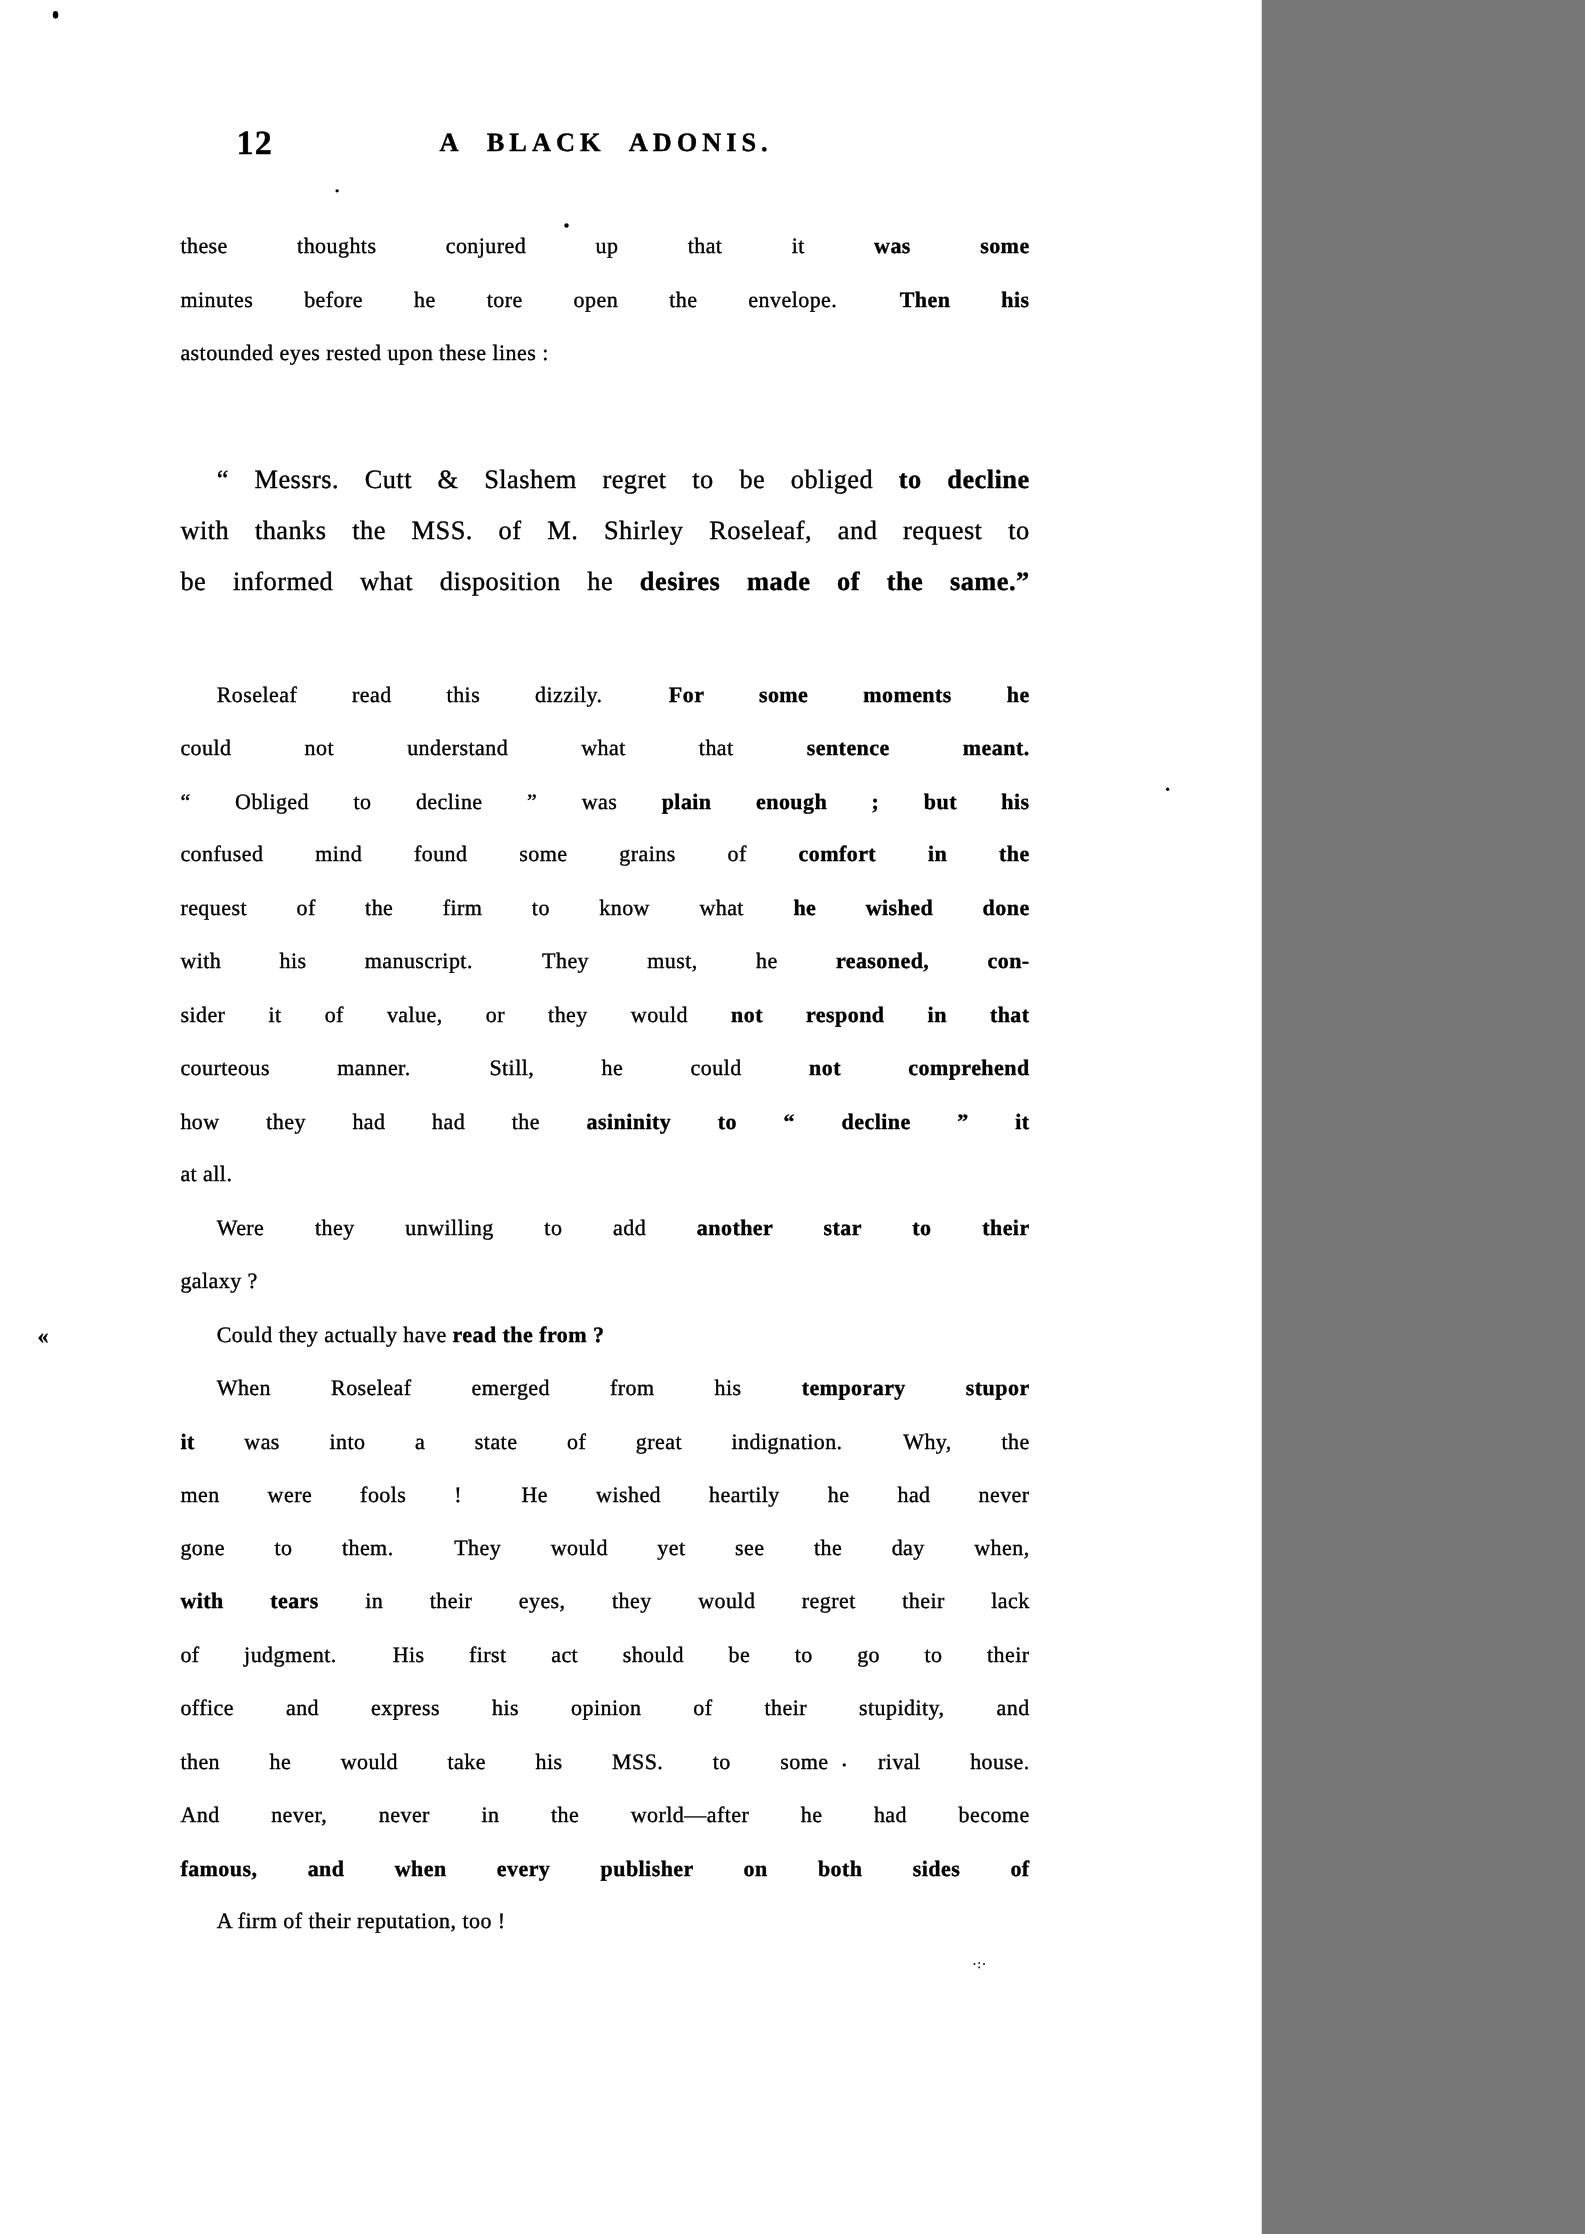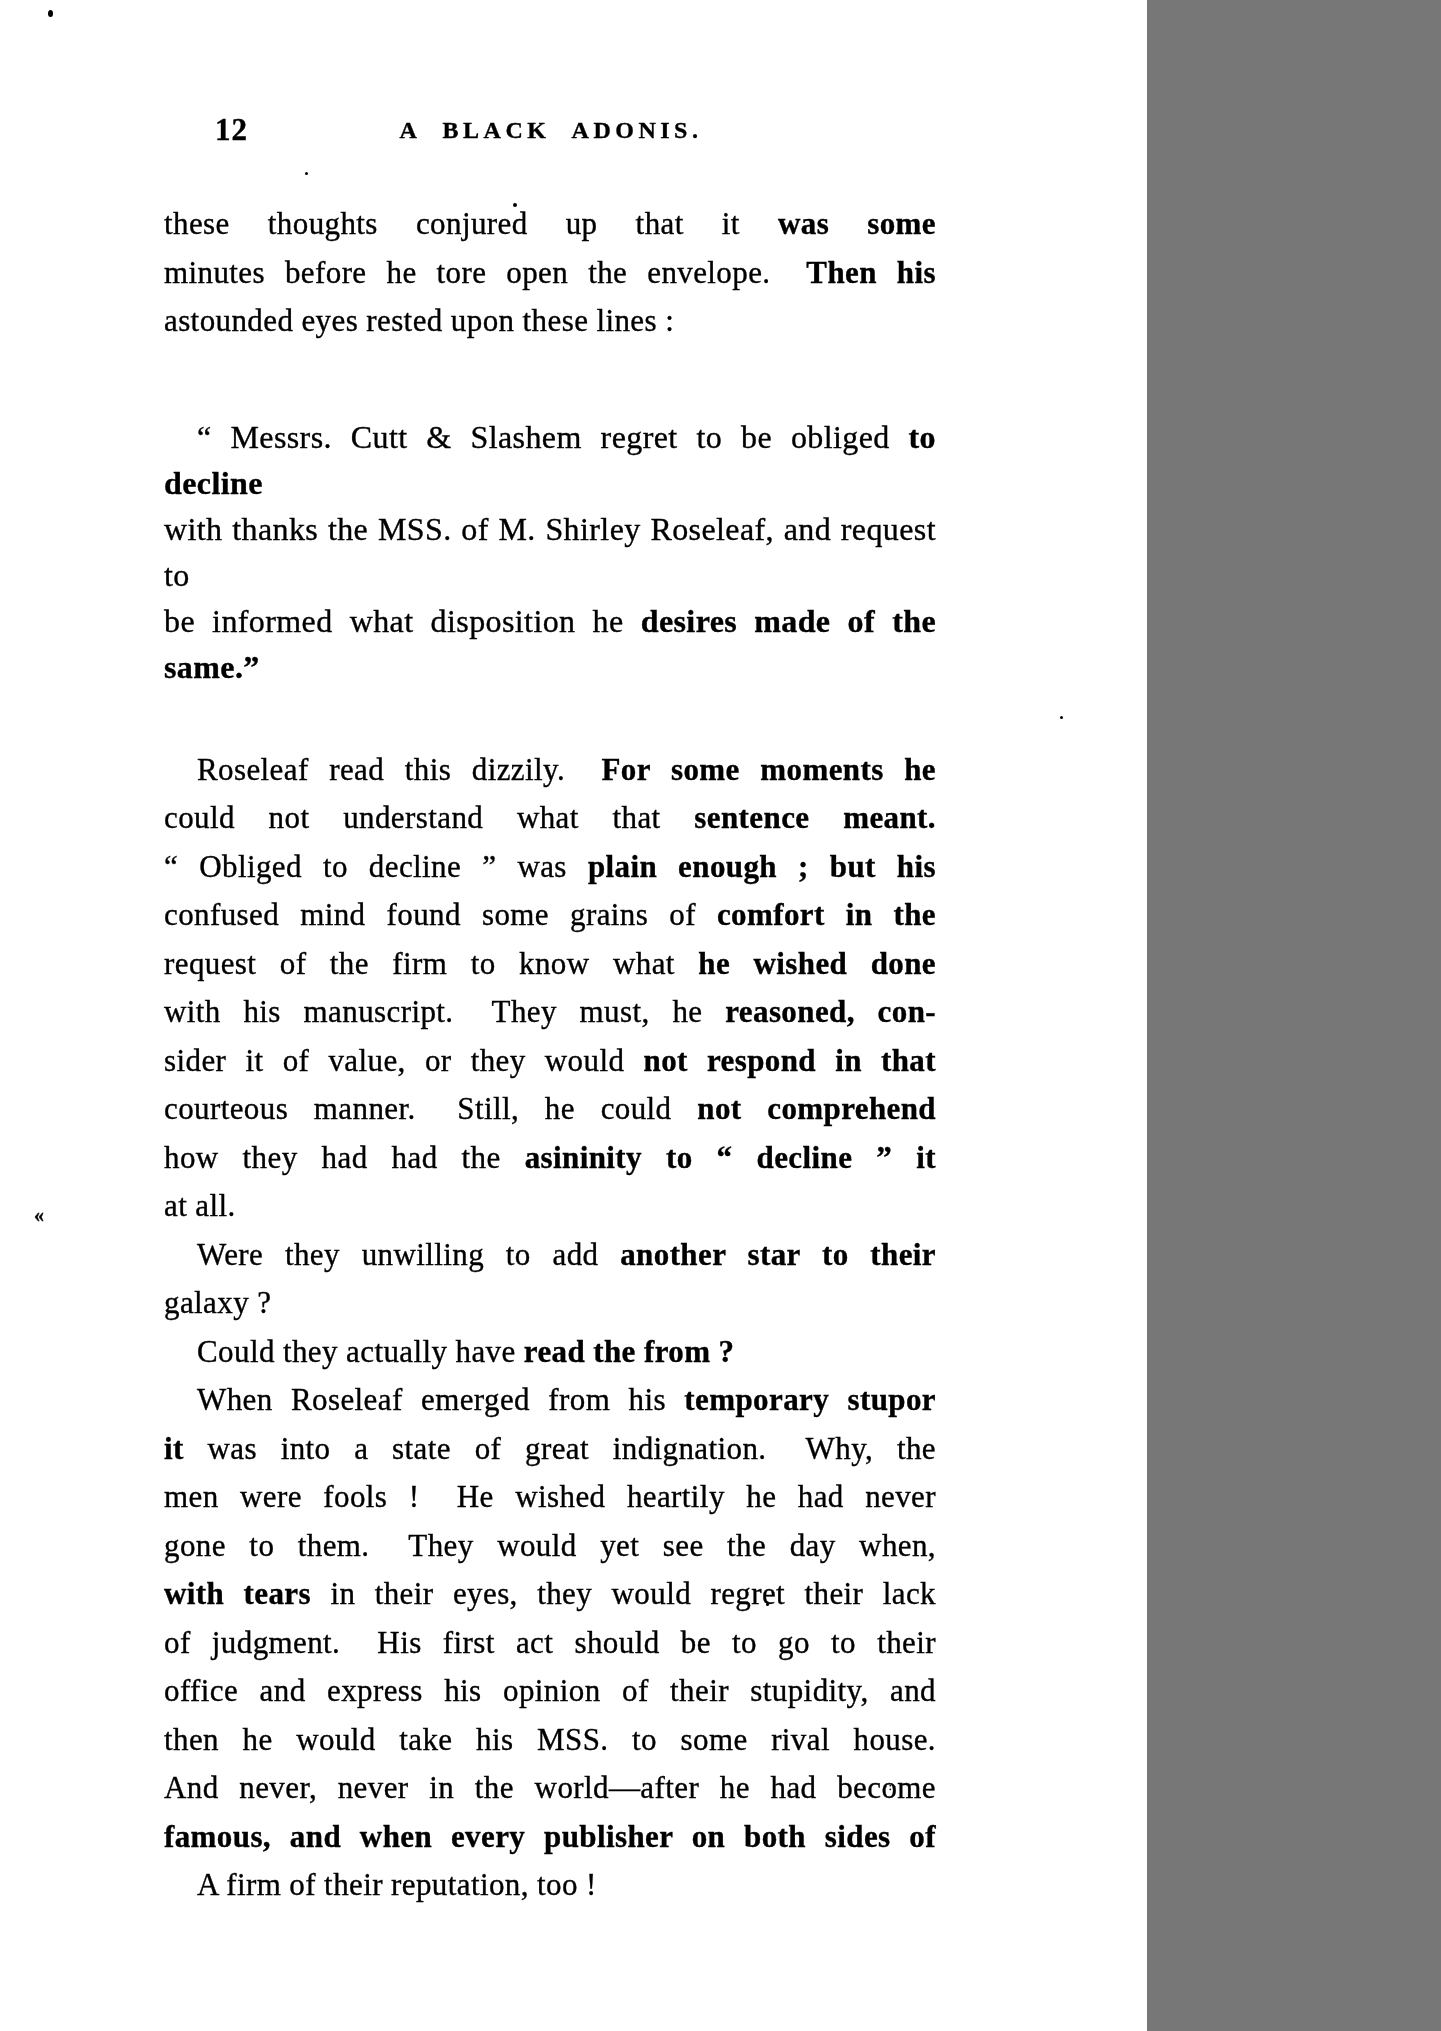--- a/index.html
+++ b/index.html
@@ -42,7 +42,7 @@
   }
   .para { margin: 0; }
   .para .line {
-    font-size: 31px;
+    font-size: 20px;
     line-height: 48.5px;
     white-space: normal;
     text-align: left;

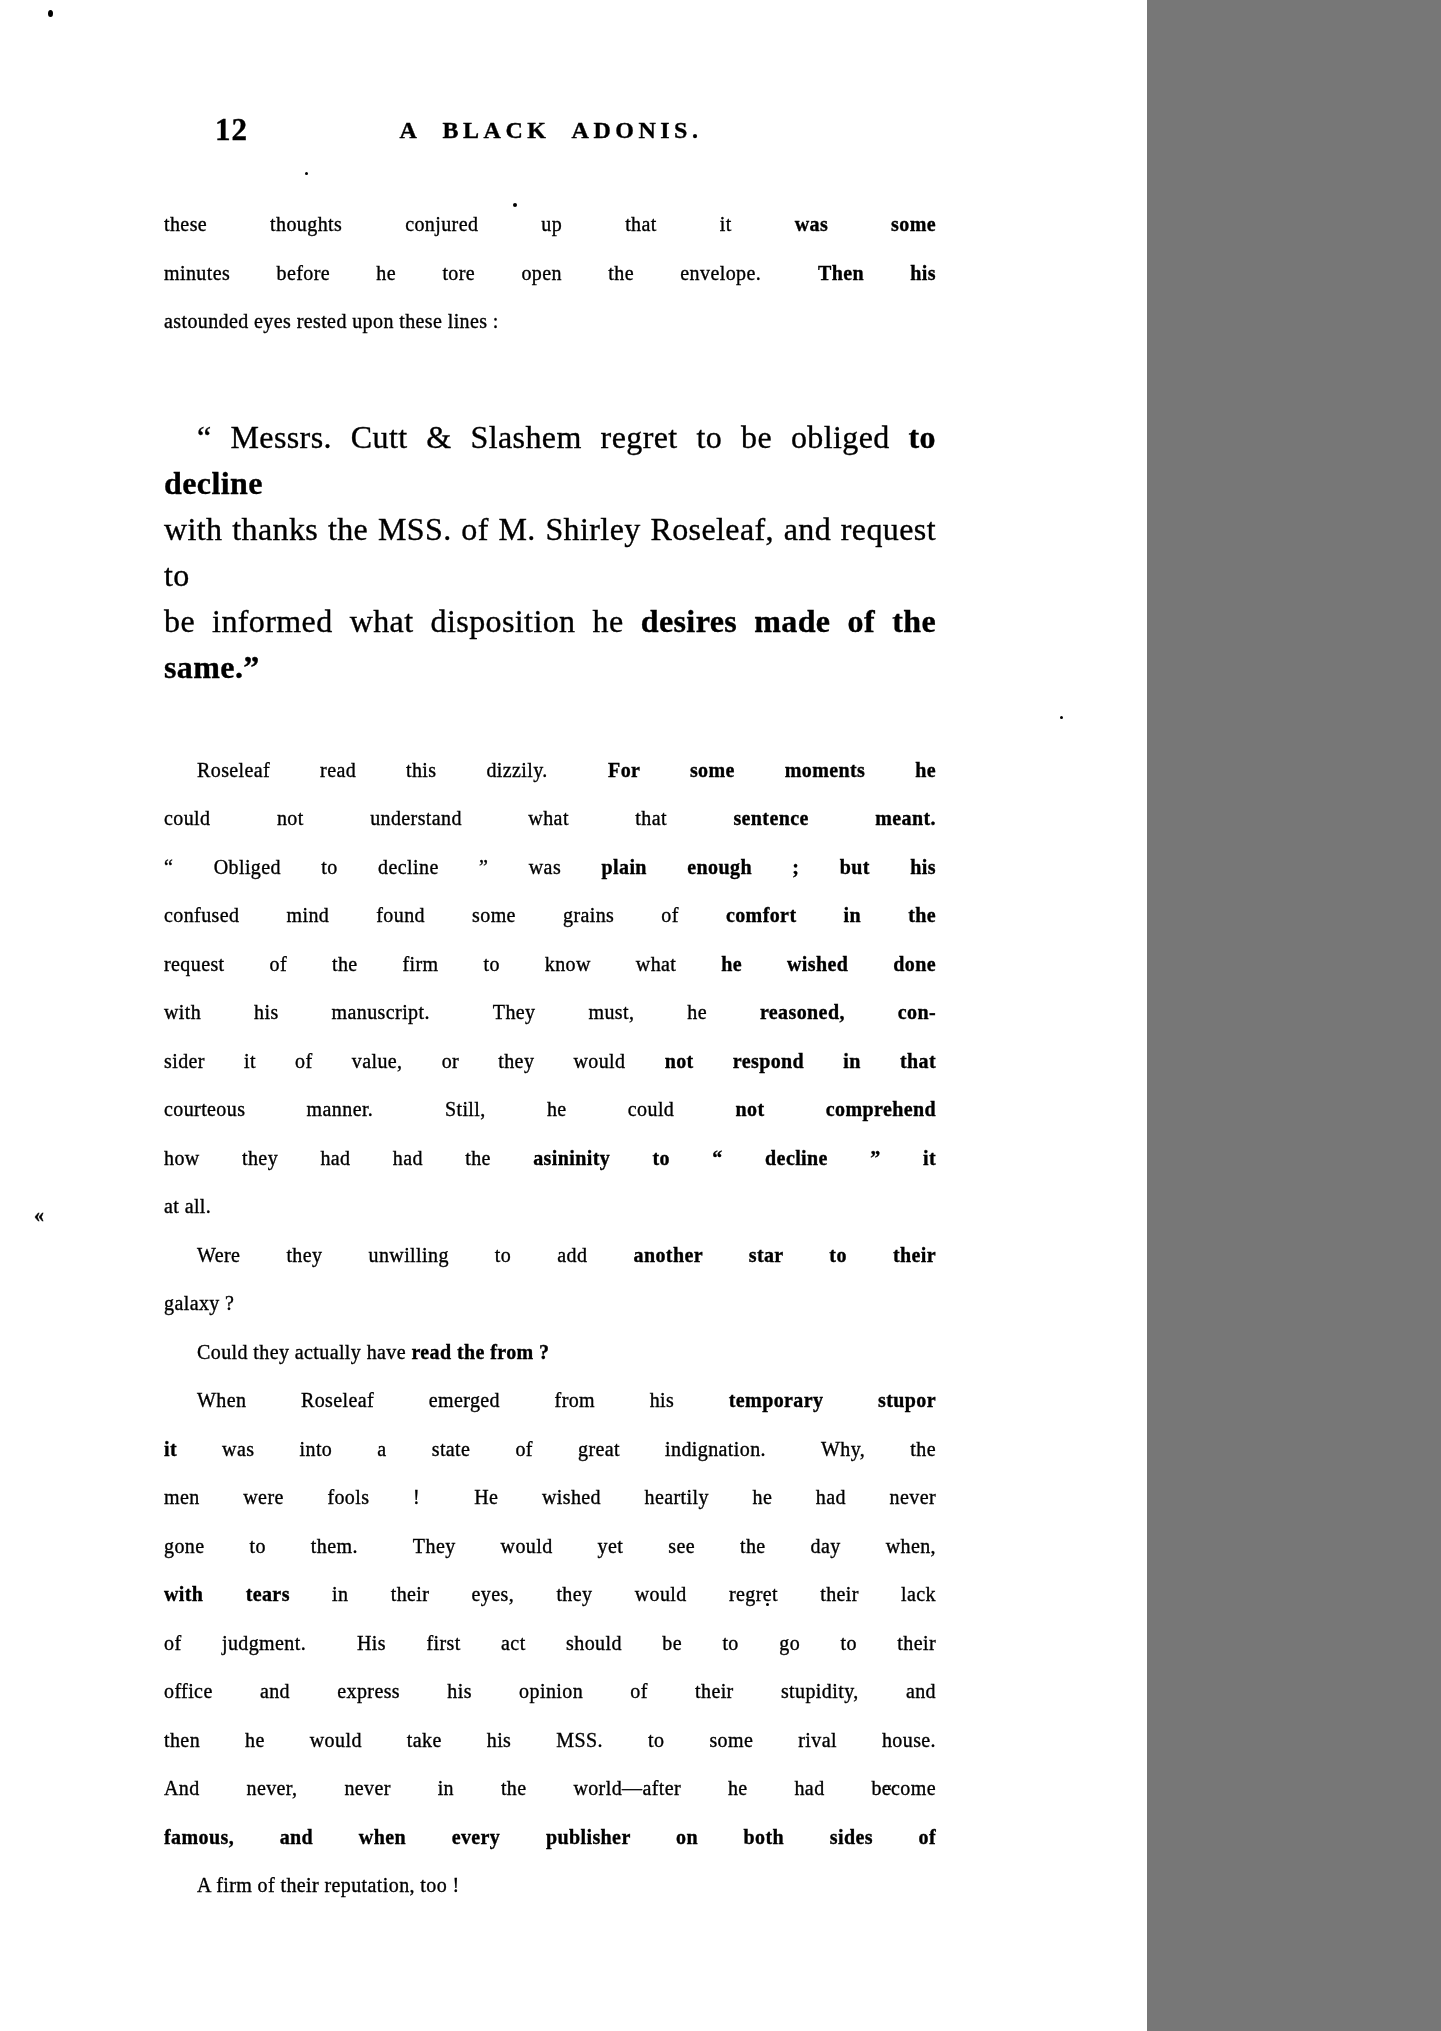--- a/index.html
+++ b/index.html
@@ -55,7 +55,7 @@
   .para .line.indent { text-indent: 33px; }
   .para-quote { margin-top: 68px; margin-bottom: 56px; }
   .para-quote .line {
-    font-size: 32px;
+    font-size: 24px;
     line-height: 46px;
   }
   .heavy { font-weight: bold; }

